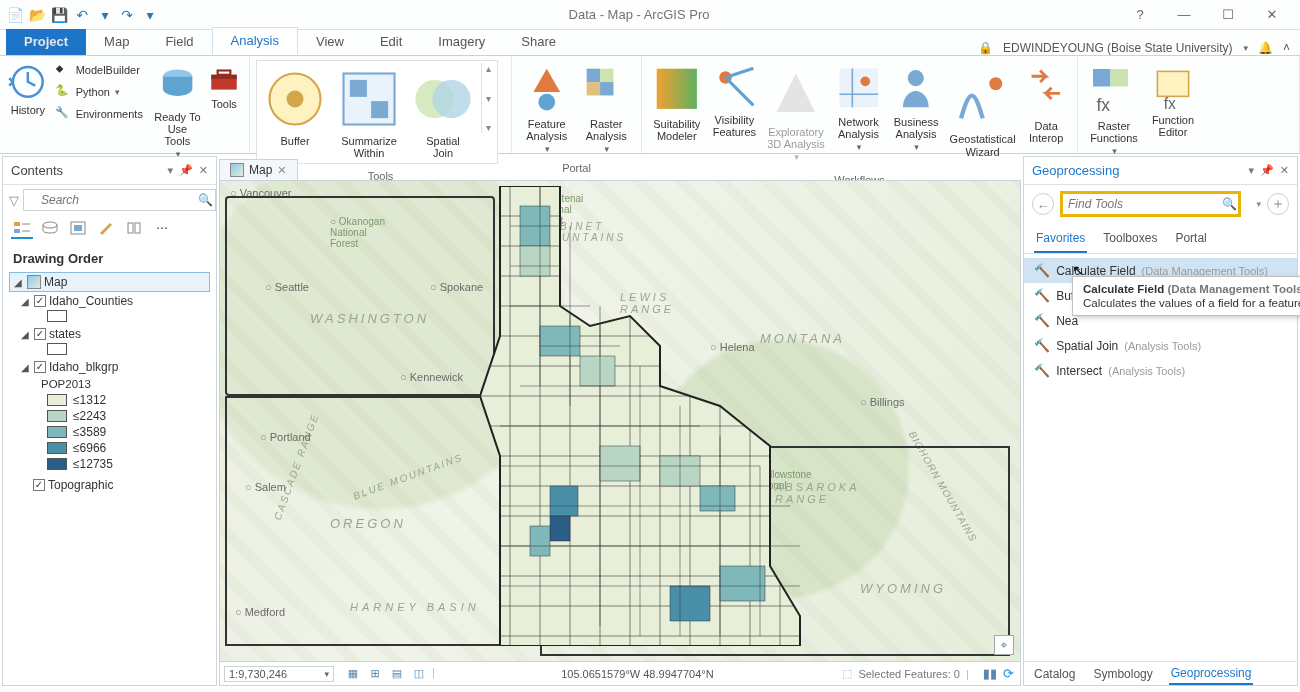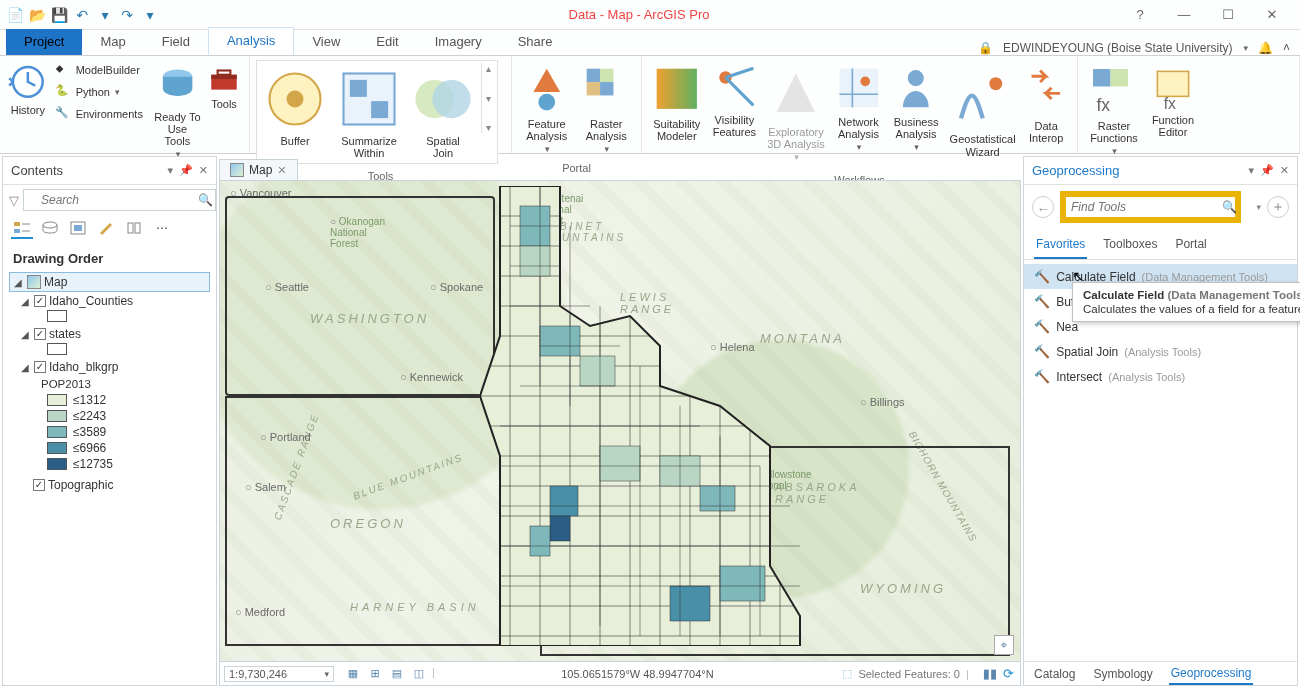--- a/index.html
+++ b/index.html
@@ -9,7 +9,7 @@
   .titlebar { height: 30px; display: flex; align-items: center; border-bottom: 1px solid #e0e0e0; background: #fdfefe; }
   .qat { display: flex; align-items: center; gap: 6px; padding: 0 8px; }
   .qat .ico { width: 16px; height: 16px; display: inline-flex; align-items: center; justify-content: center; font-size: 14px; color: #2a7ab0; }
-  .title-center { flex: 1; text-align: center; color: #ef4444; font-size: 13px; }
+  .title-center { flex: 1; text-align: center; color: #737373; font-size: 13px; }
   .winbtns { display: flex; align-items: center; gap: 16px; padding: 0 14px; color: #666; font-size: 13px; }
   .winbtns .wb { width: 28px; text-align: center; cursor: pointer; }
 

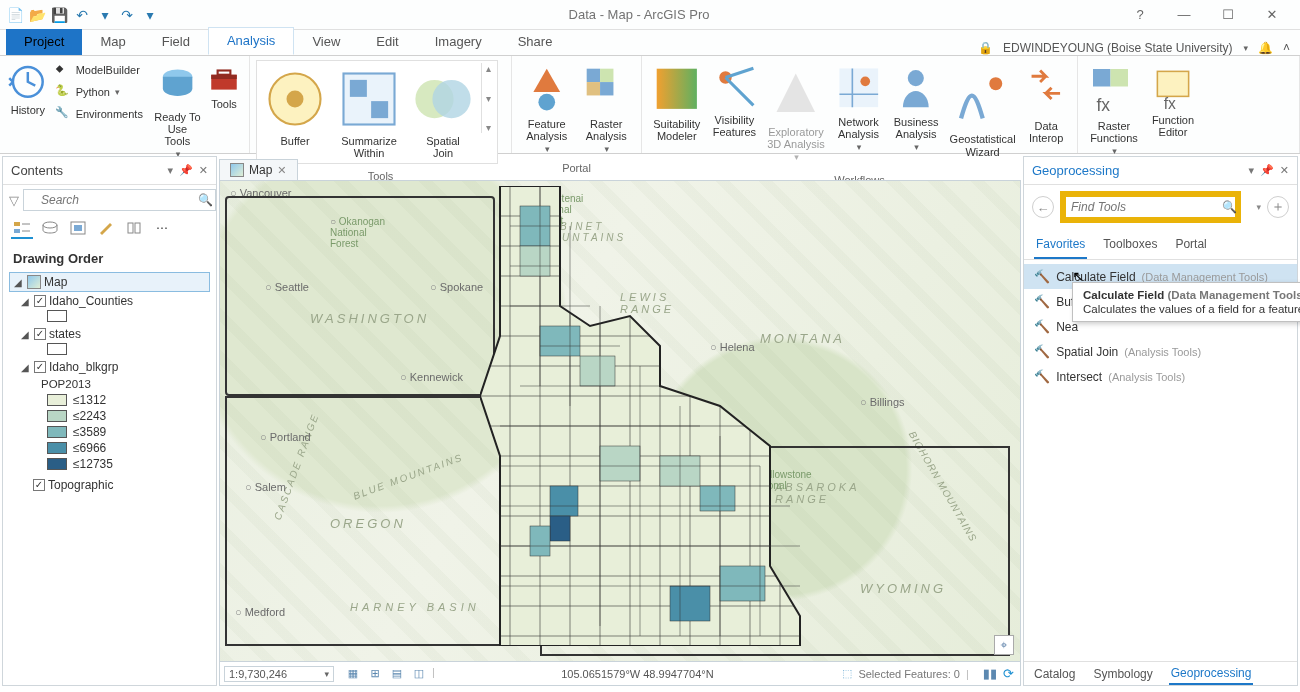--- a/index.html
+++ b/index.html
@@ -16,7 +16,7 @@
   
   .ribtabs { height: 26px; display: flex; align-items: flex-end; padding-left: 6px; background: #fdfefe; border-bottom: 1px solid #d0d0d0; }
   .ribtabs .tab { padding: 5px 18px 6px; font-size: 13px; color: #4a6; color:#555; cursor: pointer; }
-  .ribtabs .tab.project { background: #1e74c7; color: #000000; }
+  .ribtabs .tab.project { background: #1e74c7; color: #e5e5e5; font-weight: bold; }
   .ribtabs .tab.active { color: #1e74c7; border: 1px solid #cfe3f2; border-bottom: 1px solid #fff; background: #fff; }
   .ribtabs .spacer { flex: 1; }
   .user-area { display: flex; align-items: center; gap: 10px; padding-right: 10px; font-size: 12px; color: #555; }

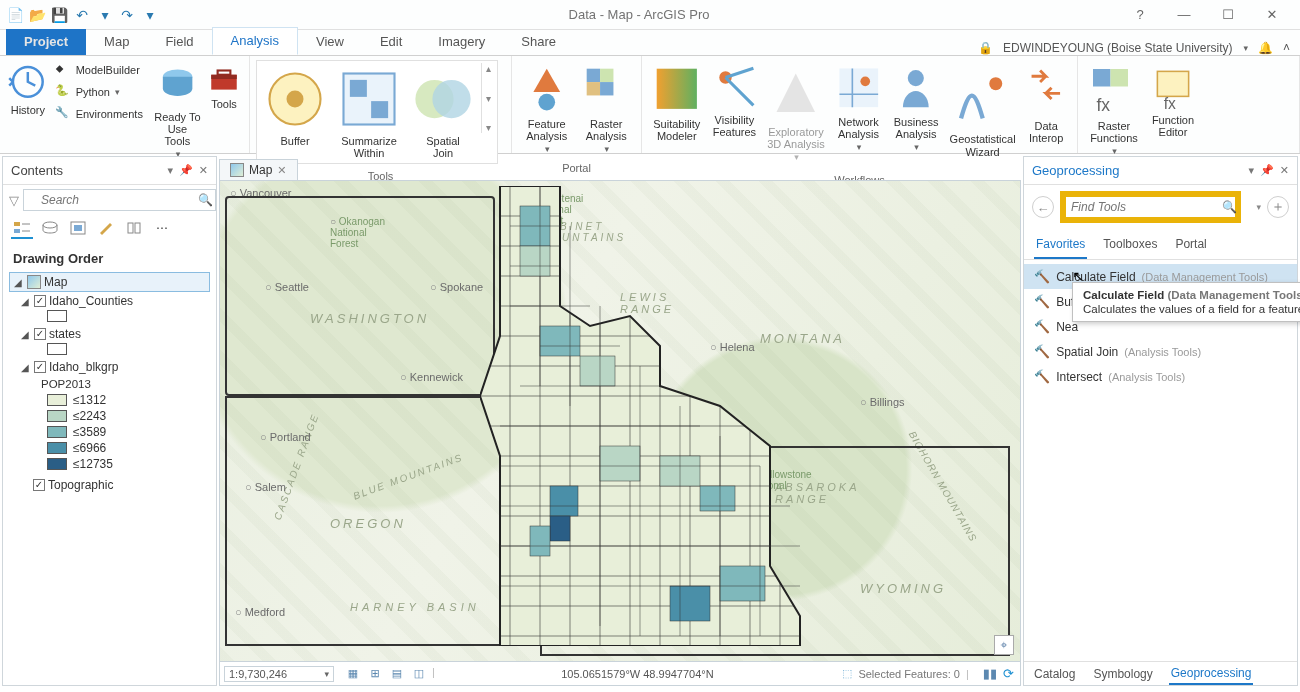--- a/index.html
+++ b/index.html
@@ -98,7 +98,7 @@
   .gp .pane-head .pt { color:#1d78c8; }
   .gp-search { display:flex; align-items:center; gap:6px; padding:6px 8px; }
   .gp-back { width:22px; height:22px; border:1px solid #cfcfcf; border-radius:50%; display:flex; align-items:center; justify-content:center; color:#888; font-size:13px; cursor:pointer;}
-  .gp-search input { flex:1; border:6px solid #eab308; padding:3px 5px; font-style:italic; font-size:12px;}
+  .gp-search input { flex:1; border:3px solid #eab308; padding:3px 5px; font-style:italic; font-size:12px;}
   .gp-plus { width:22px; height:22px; border:1px solid #cfcfcf; border-radius:50%; display:flex; align-items:center; justify-content:center; color:#888; font-size:14px; cursor:pointer;}
   .gp-tabs { display:flex; gap:14px; padding:4px 10px 0; border-bottom:1px solid #e0e0e0;}
   .gp-tabs .gtab { padding:4px 2px 6px; font-size:12px; color:#555; cursor:pointer; border-bottom:2px solid transparent;}

